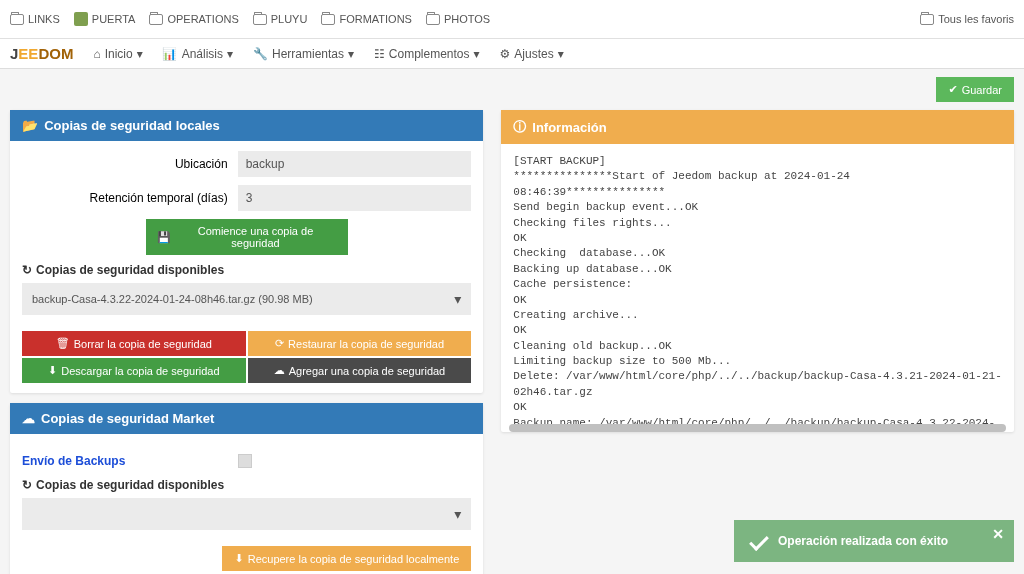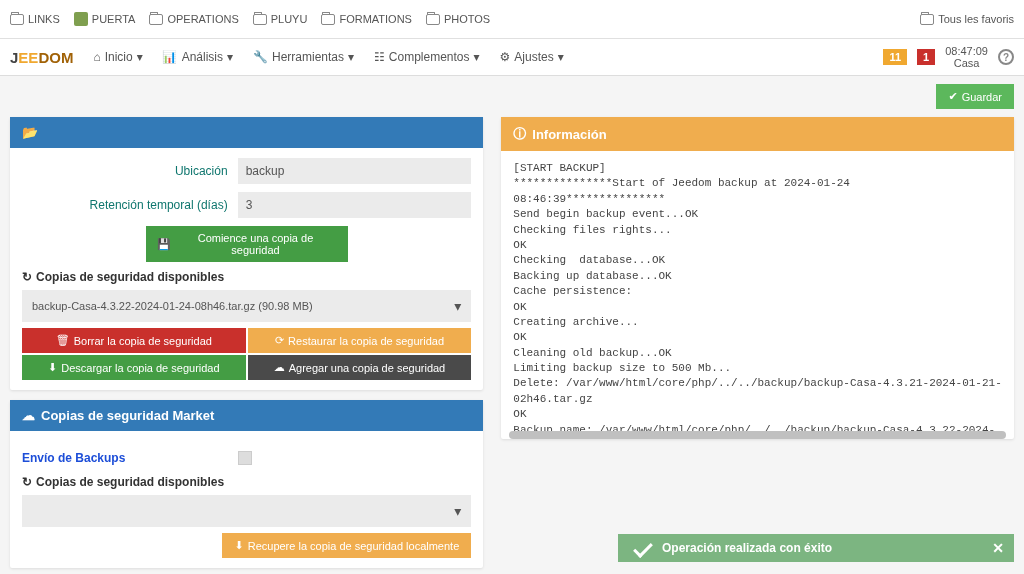--- a/index.html
+++ b/index.html
@@ -147,15 +147,6 @@
       <span>▾</span>
     </div>
   </div>
-  <div class="nav-right">
-    <span class="badge badge-orange">11</span>
-    <span class="badge badge-red">1</span>
-    <div class="clock-block">
-      <div>08:47:09</div>
-      <div>Casa</div>
-    </div>
-    <div class="help-icon">?</div>
-  </div>
 </div>
 
 <div class="content">

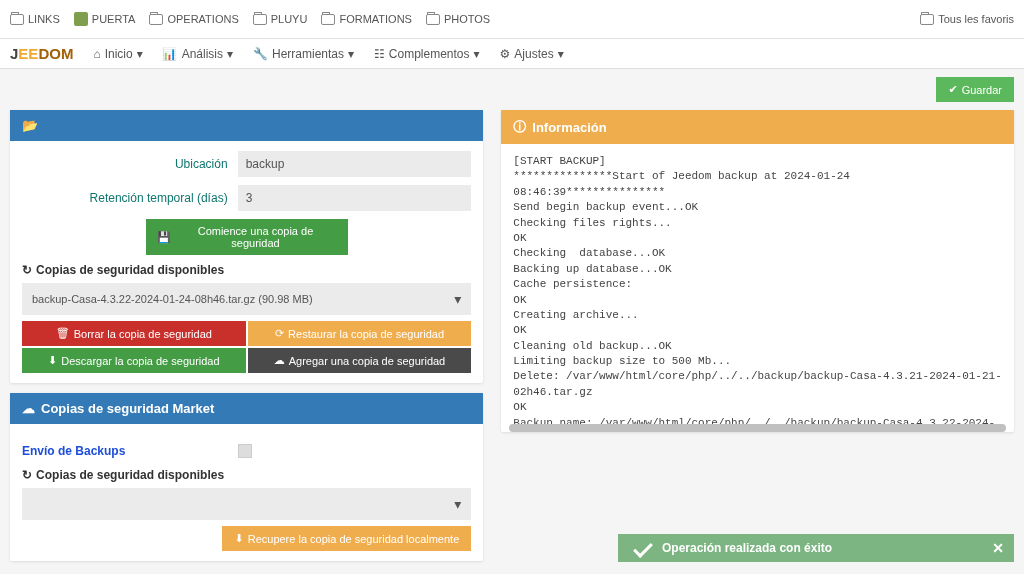--- a/index.html
+++ b/index.html
@@ -164,6 +164,7 @@
       <div class="panel">
         <div class="panel-header blue">
           <span>📂</span>
+          <span>Copias de seguridad locales</span>
         </div>
         <div class="panel-body">
           <div class="form-row">

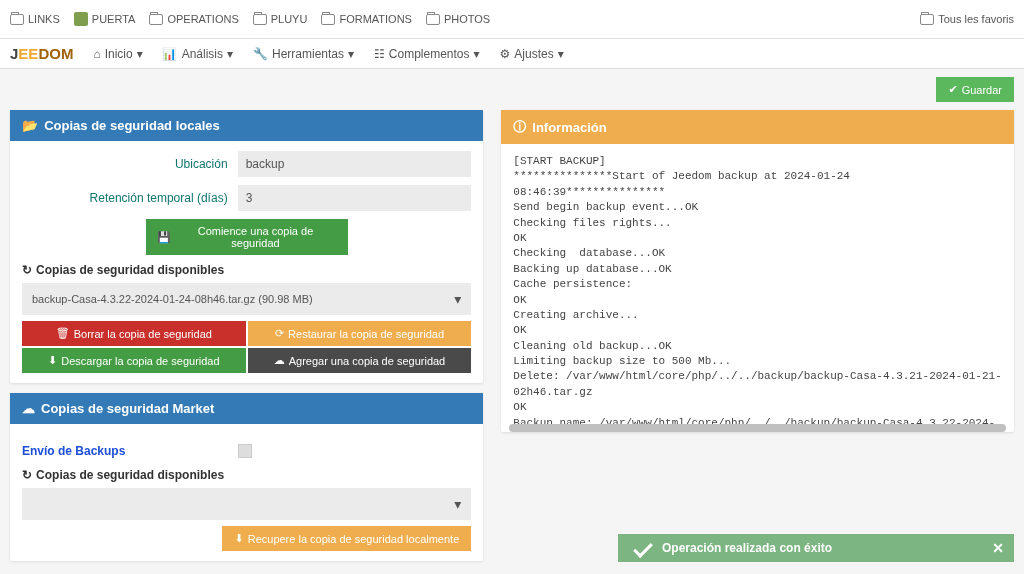--- a/index.html
+++ b/index.html
@@ -51,7 +51,7 @@
     .panel-body { padding: 10px 12px; }
     
     .form-row { display: flex; align-items: center; margin-bottom: 8px; }
-    .form-row label { width: 48%; text-align: right; padding-right: 10px; color: #0f766e; font-size: 12px; }
+    .form-row label { width: 48%; text-align: right; padding-right: 10px; color: #000000; font-size: 12px; }
     .form-row .input { width: 52%; padding: 6px 8px; background: #ebebeb; border: none; color: #555; font-size: 12px; }
     
     .center-btn-row { display: flex; justify-content: center; margin: 8px 0; }

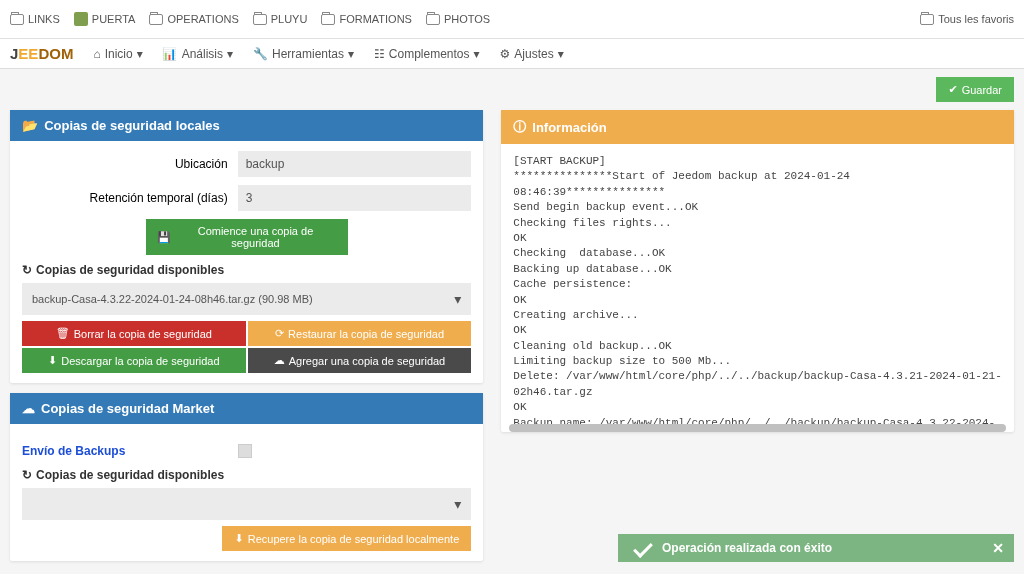--- a/index.html
+++ b/index.html
@@ -59,7 +59,7 @@
     
     .section-label { margin: 6px 0; color: #333; font-weight: bold; font-size: 12px; display: flex; align-items: center; gap: 4px; }
     
-    .select-row { background: #ebebeb; padding: 8px 10px; display: flex; align-items: center; justify-content: space-between; color: #555; font-size: 11px; margin-bottom: 6px; }
+    .select-row { background: #ebebeb; padding: 8px 10px; display: flex; align-items: center; justify-content: space-between; color: #555; font-size: 11px; margin-bottom: 16px; }
     .select-row .empty { height: 16px; }
     .chevron-down { font-size: 14px; color: #555; }
     

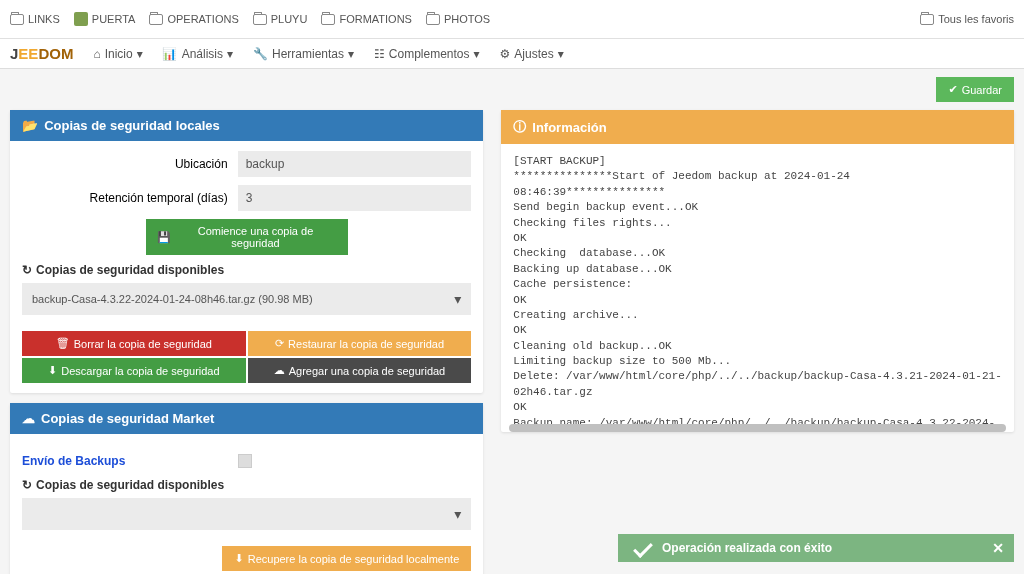--- a/index.html
+++ b/index.html
@@ -76,7 +76,7 @@
     .info-scroll { height: 8px; background: #c0c0c0; margin: 0 8px 8px 8px; border-radius: 4px; }
     
     
-    .toast { position: fixed; bottom: 12px; right: 10px; width: 396px; background: #7cb581; color: #fff; padding: 7px 16px; display: flex; align-items: center; gap: 10px; font-size: 12px; font-weight: bold; }
+    .toast { position: fixed; bottom: 12px; right: 10px; width: 280px; background: #7cb581; color: #fff; padding: 14px 16px; display: flex; align-items: center; gap: 10px; font-size: 12px; font-weight: bold; }
     .toast .close { position: absolute; top: 6px; right: 10px; cursor: pointer; font-size: 14px; }
     .check-icon { width: 18px; height: 10px; border-left: 3px solid #fff; border-bottom: 3px solid #fff; transform: rotate(-45deg); }
     

